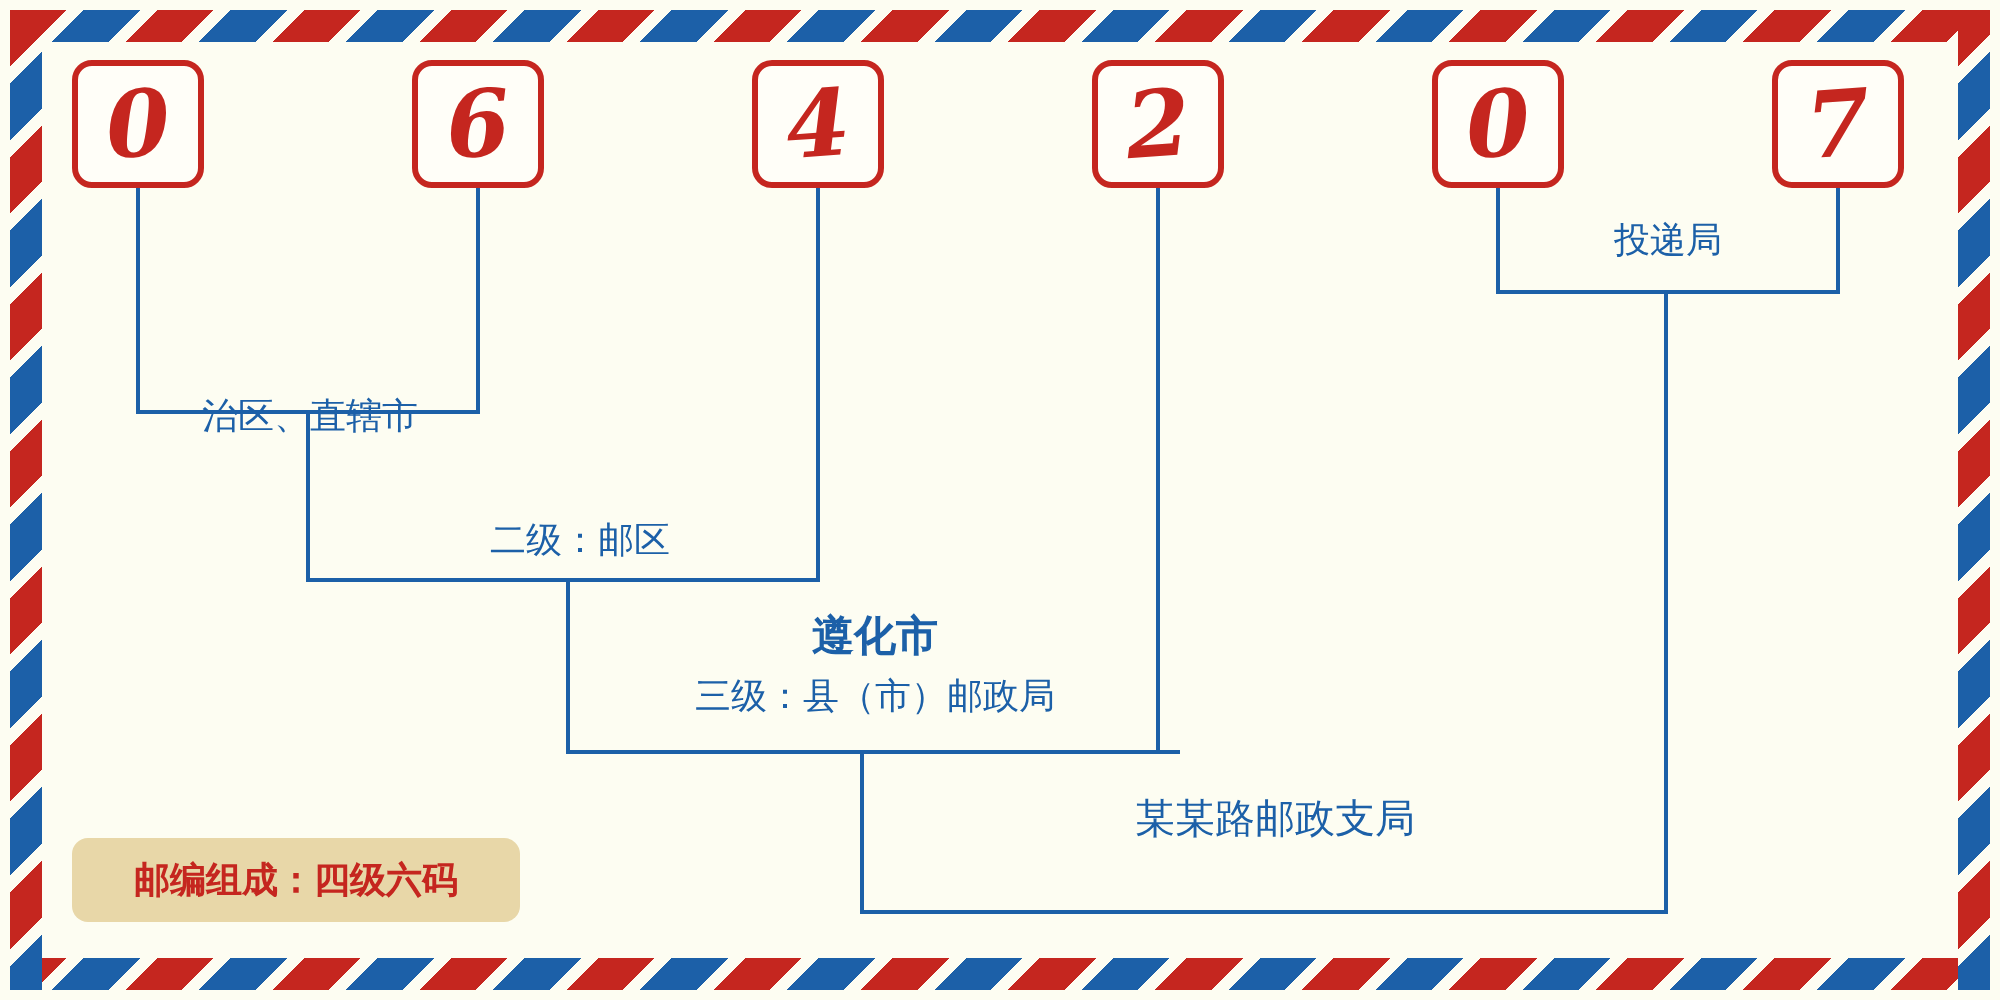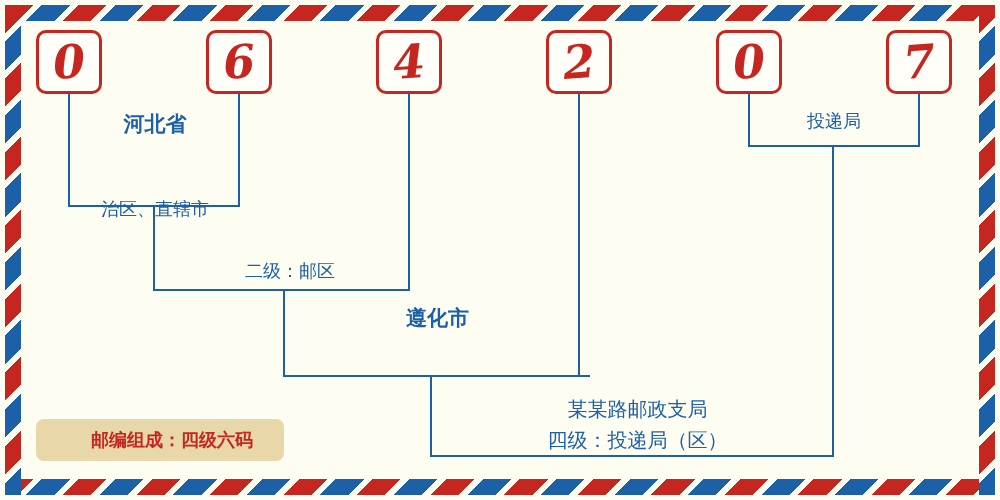--- a/index.html
+++ b/index.html
@@ -87,7 +87,6 @@
   <div class="line" style="left:430px;top:375px;width:2px;height:82px;"></div>
   <div class="line" style="left:430px;top:455px;width:404px;height:2px;"></div>
 
-  <div class="lbl big" style="left:70px;top:112px;width:170px;">河北省</div>
   <div class="lbl" style="left:60px;top:166px;width:190px;margin-top:32px;">治区、直辖市</div>
 
   <div class="lbl" style="left:170px;top:260px;width:240px;">二级：邮区</div>

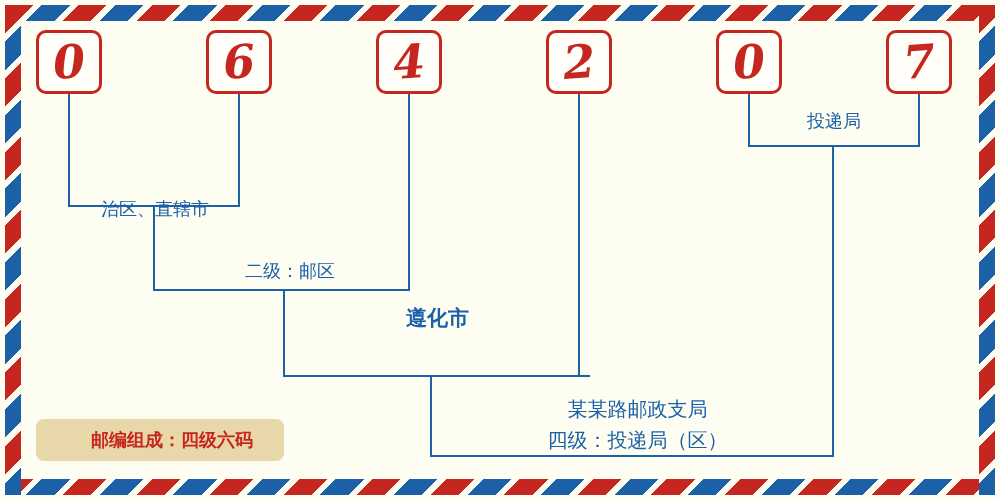--- a/index.html
+++ b/index.html
@@ -92,6 +92,7 @@
   <div class="lbl" style="left:170px;top:260px;width:240px;">二级：邮区</div>
 
   <div class="lbl big" style="left:285px;top:306px;width:305px;">遵化市</div>
+  <div class="lbl" style="left:285px;top:338px;width:305px;">三级：县（市）邮政局</div>
 
   <div class="lbl bold" style="left:748px;top:110px;width:172px;">投递局</div>
   <div class="lbl bold small" style="left:455px;top:397px;width:365px;">某某路邮政支局</div>

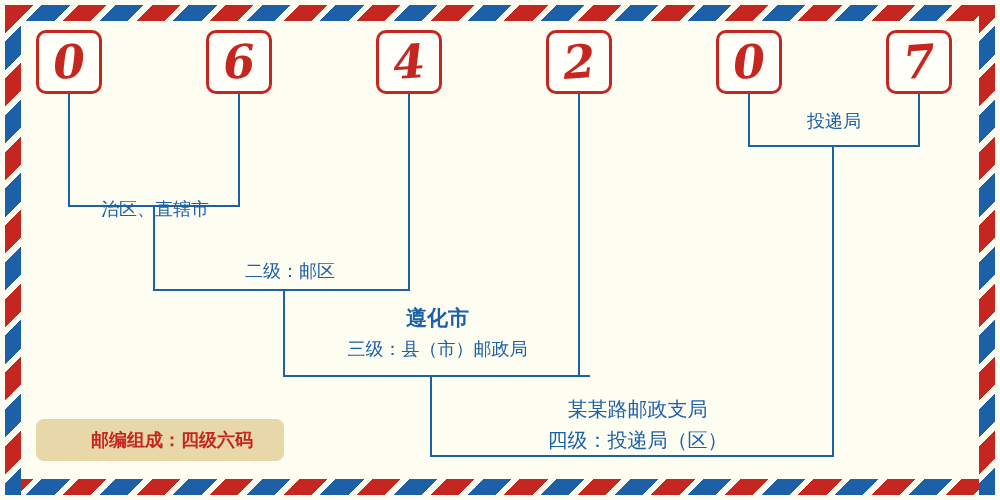--- a/index.html
+++ b/index.html
@@ -36,7 +36,7 @@
     position:absolute;left:36px;top:419px;width:224px;height:42px;
     background:#e8d7a8;border-radius:8px;
     display:flex;align-items:center;justify-content:center;
-    color:#c5261f;font-weight:bold;font-size:18px;padding-left:24px;
+    color:#c5261f;font-weight:bold;font-size:18px;
   }
 </style>
 </head>

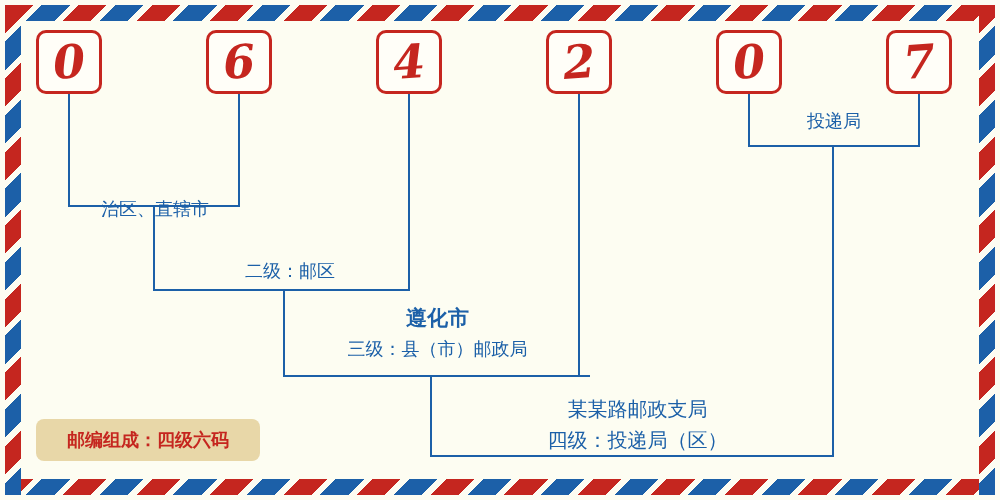--- a/index.html
+++ b/index.html
@@ -96,7 +96,6 @@
 
   <div class="lbl bold" style="left:748px;top:110px;width:172px;">投递局</div>
   <div class="lbl bold small" style="left:455px;top:397px;width:365px;">某某路邮政支局</div>
-  <div class="lbl small" style="left:455px;top:428px;width:365px;">四级：投递局（区）</div>
 
   <div class="footer-box">
     <span>邮编组成：四级六码</span>

